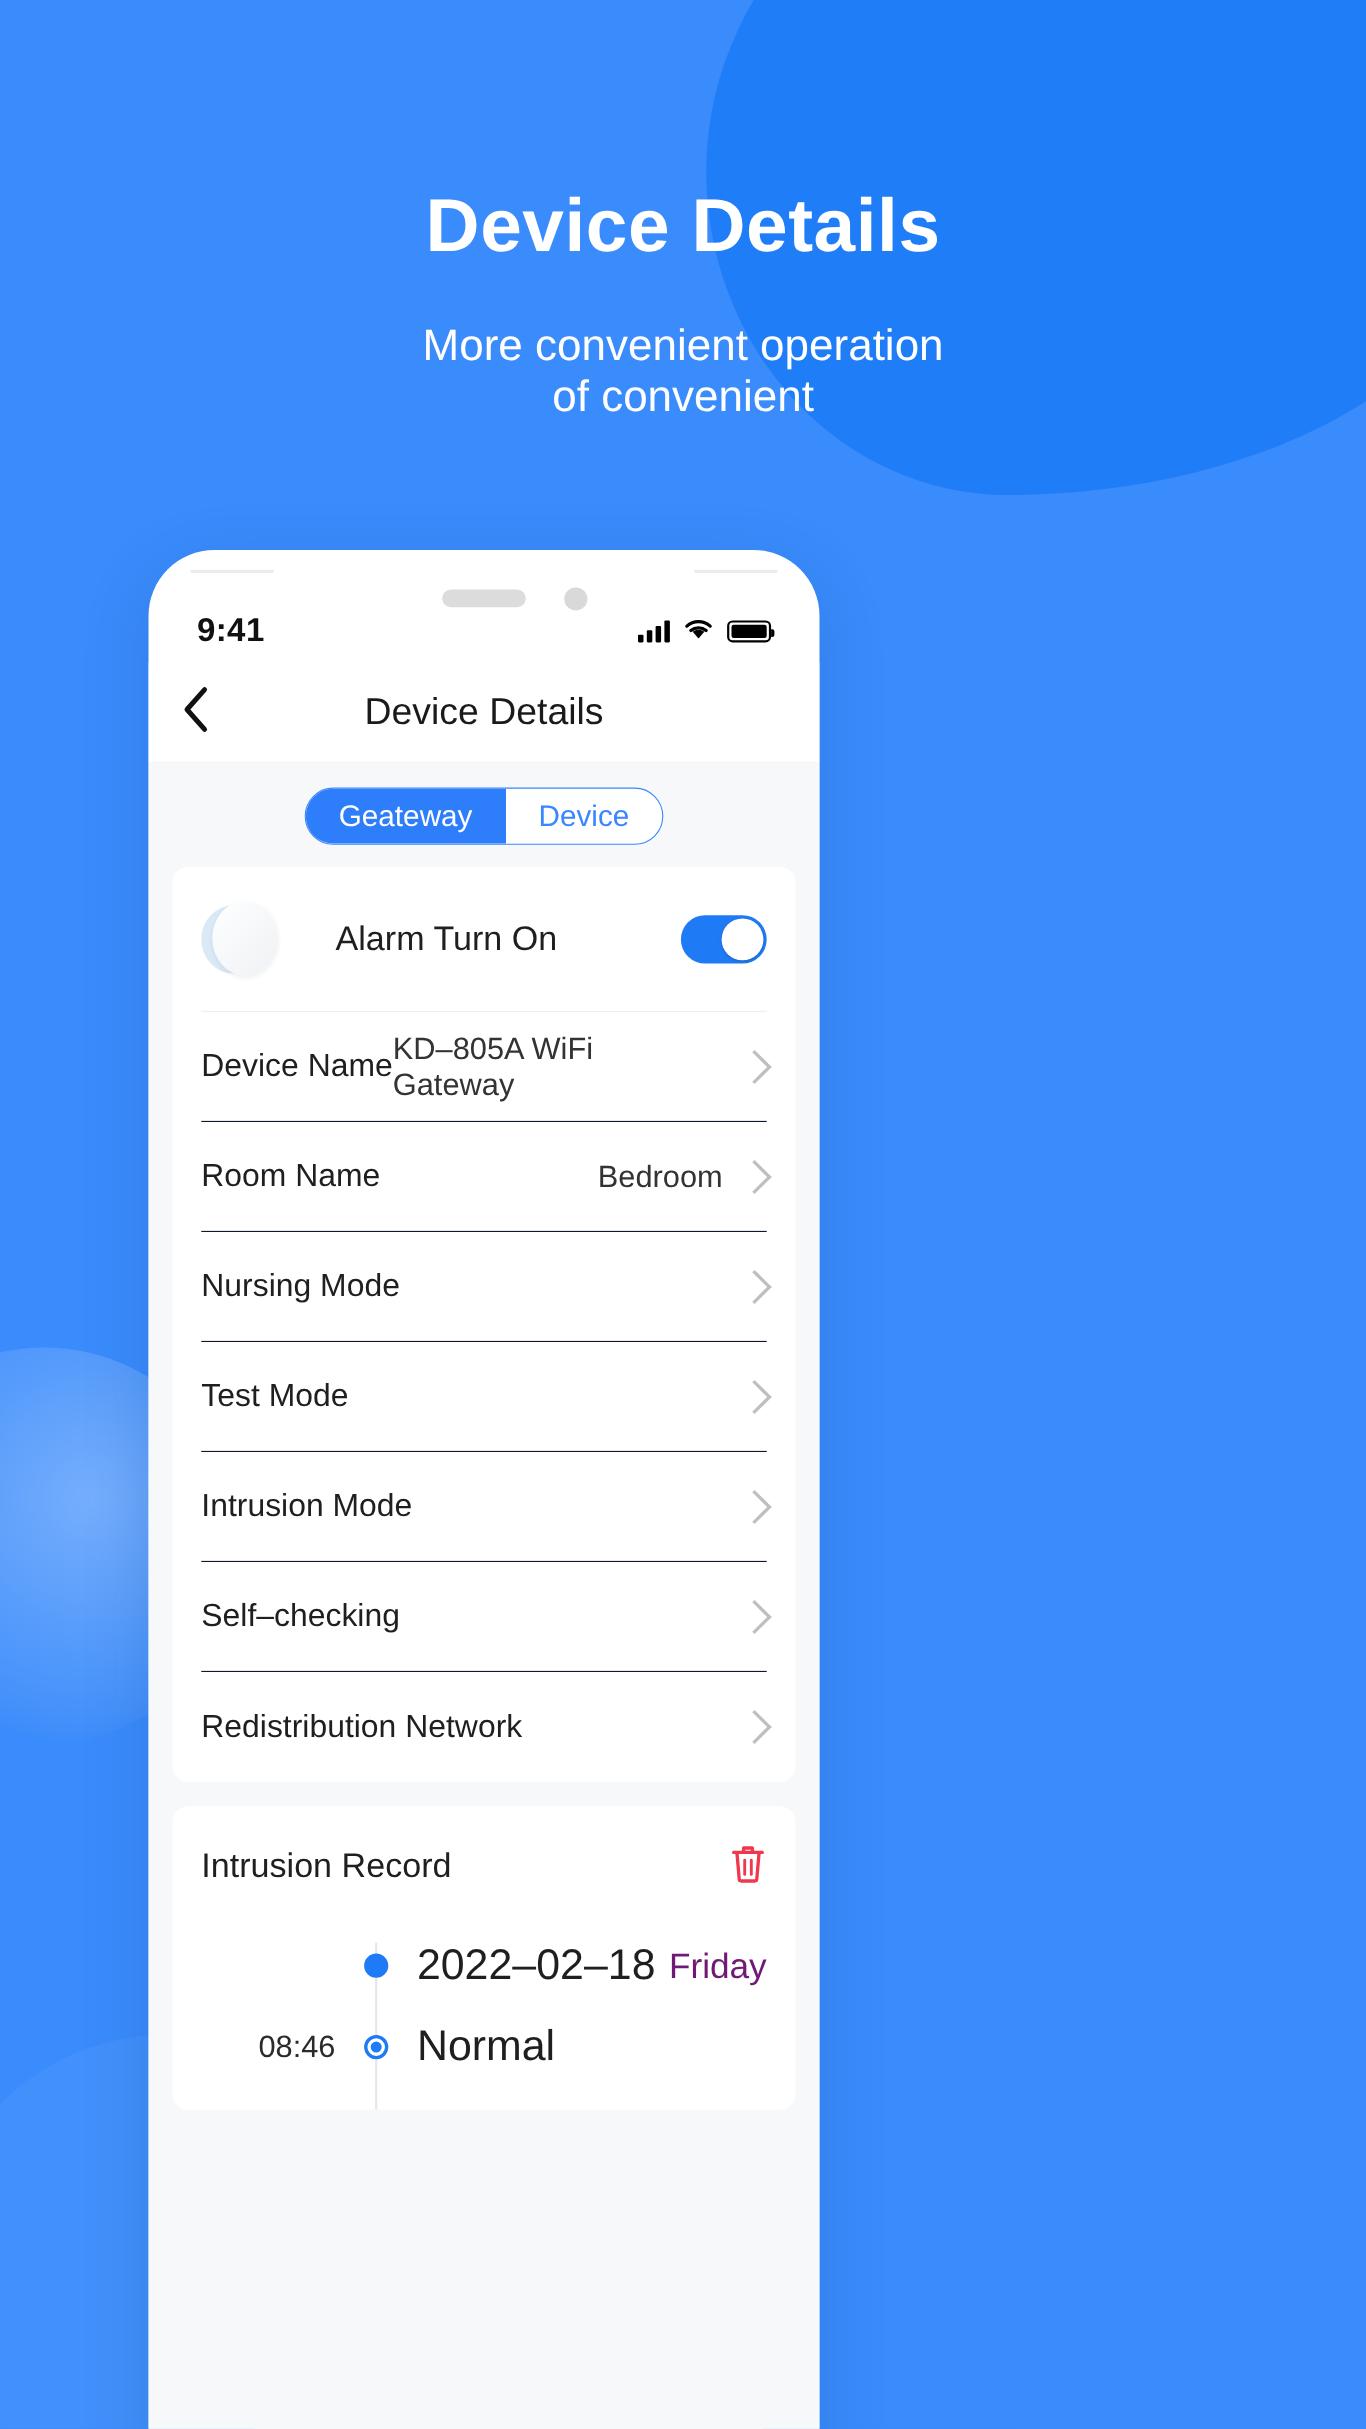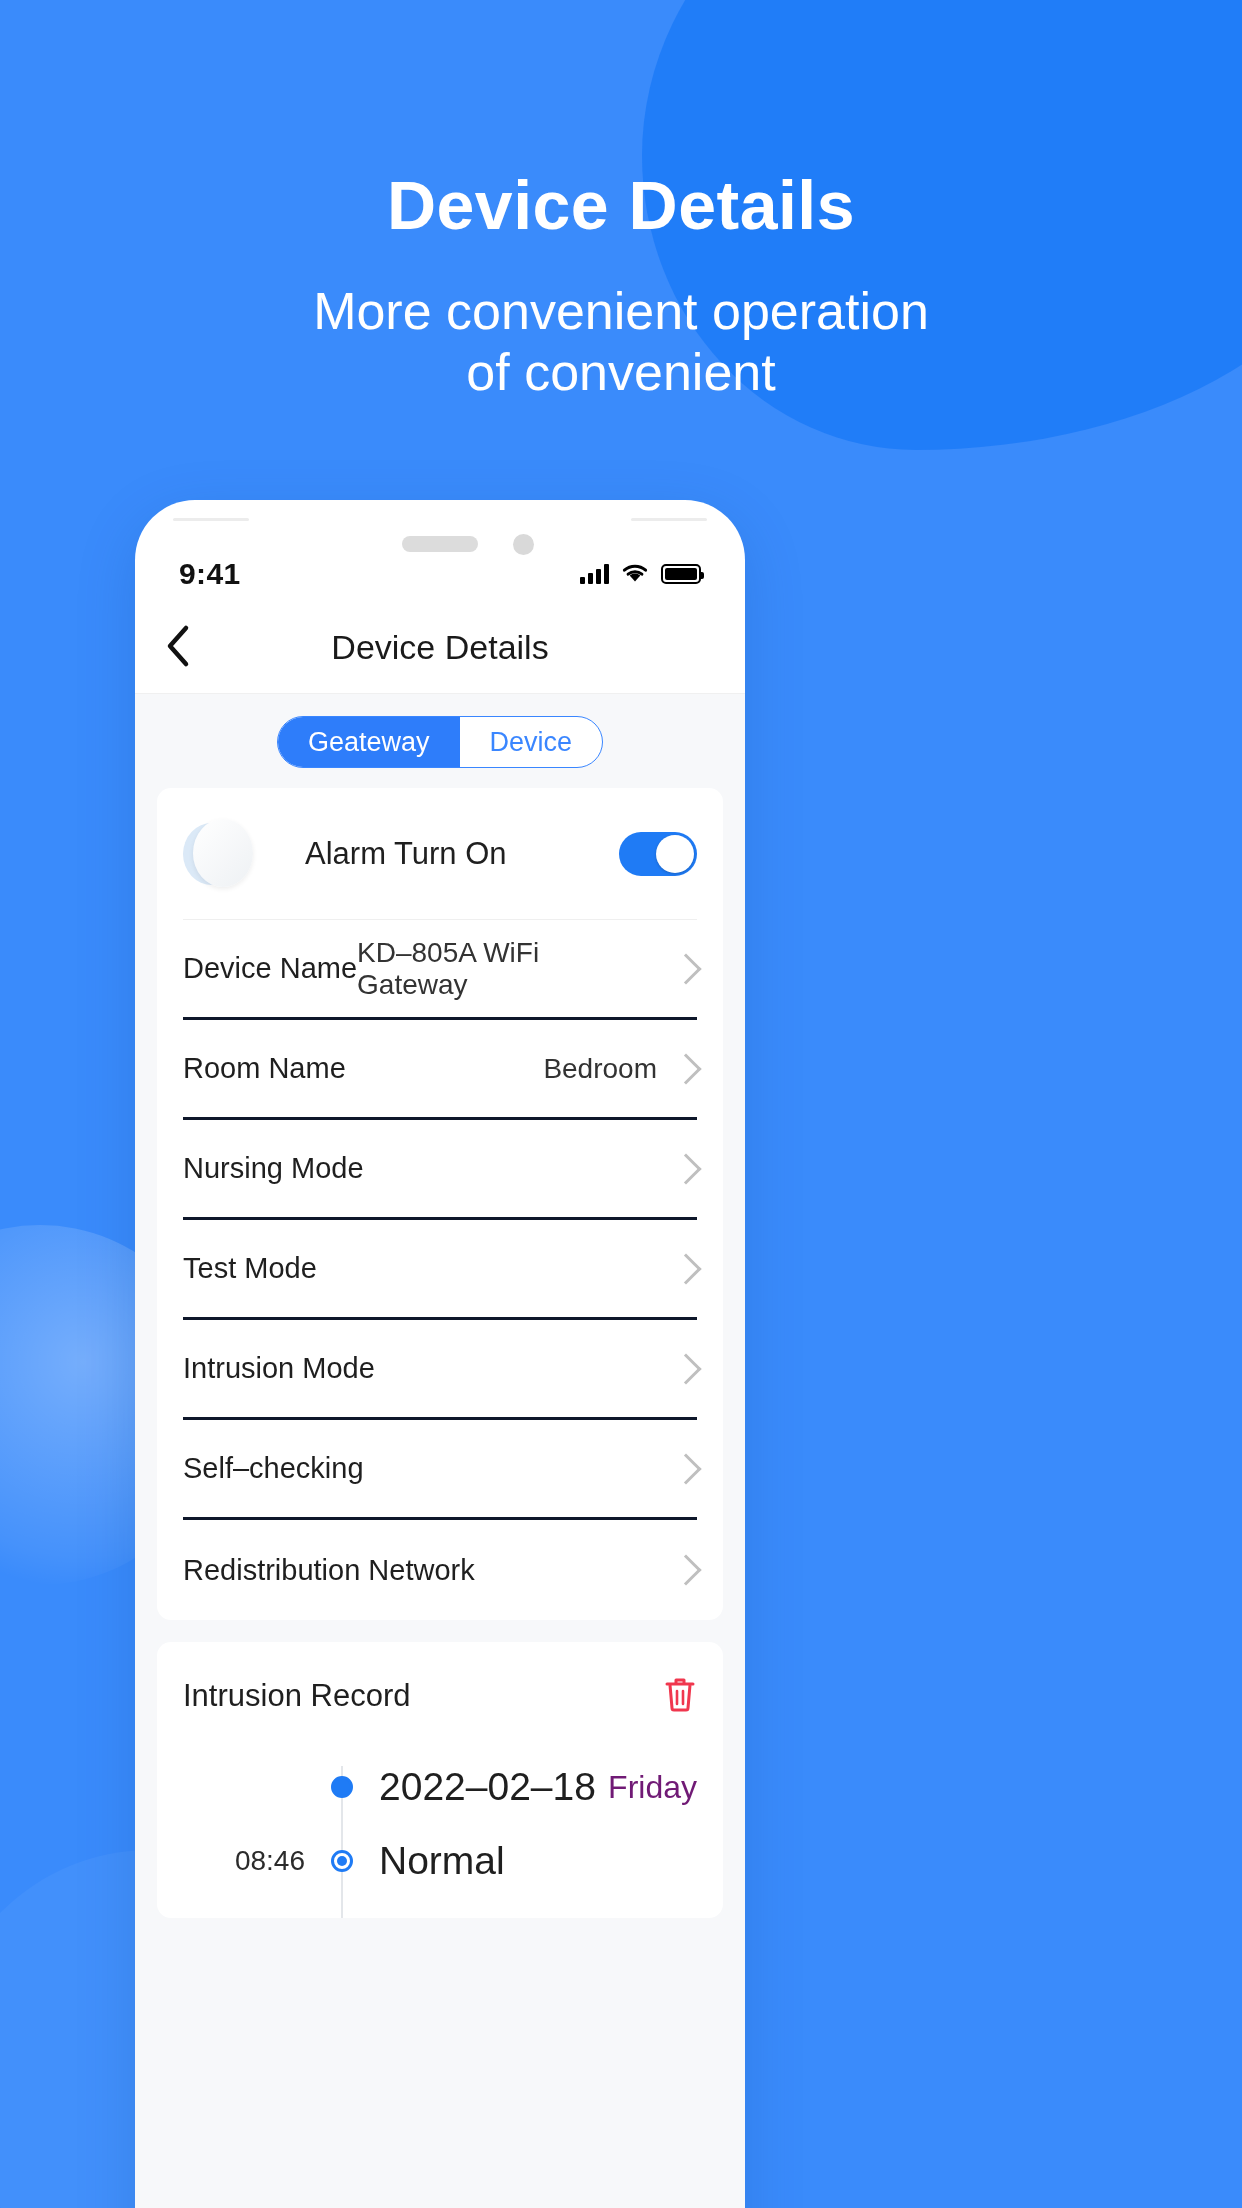--- a/index.html
+++ b/index.html
@@ -49,8 +49,8 @@
     line-height: 1.1;
   }
   .hero-sub {
-    margin-top: 38px;
-    font-size: 52px;
+    margin-top: 48px;
+    font-size: 40px;
     color: #ffffff;
     line-height: 1.18;
     font-weight: 400;

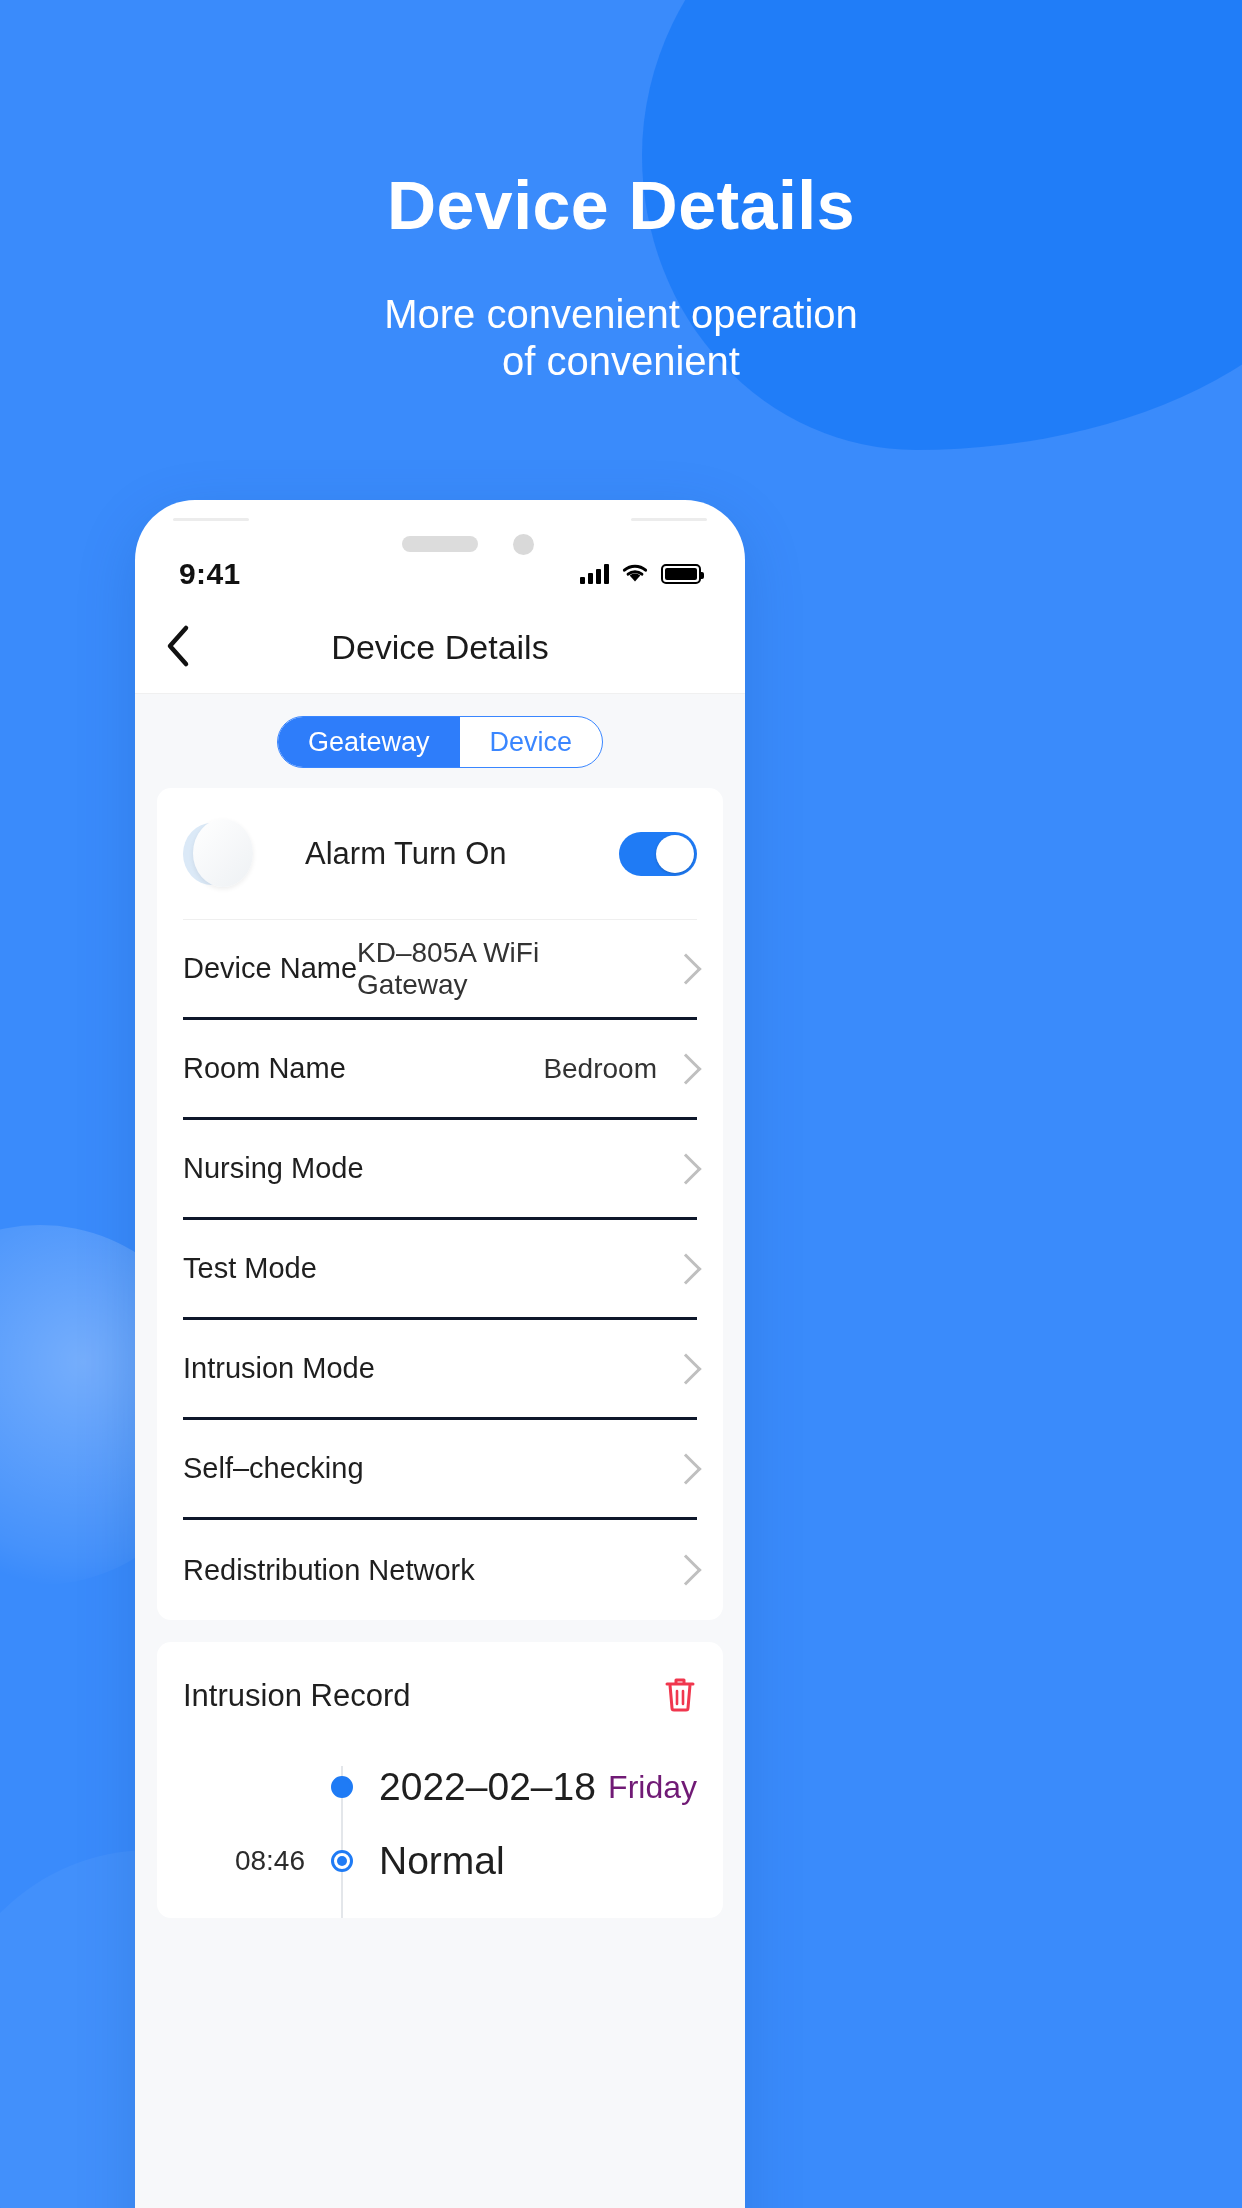--- a/index.html
+++ b/index.html
@@ -204,7 +204,7 @@
   .row {
     display: flex; align-items: center;
     height: 100px;
-    border-bottom: 3px solid #0f172a;
+    border-bottom: 1px solid #0f172a;
     cursor: pointer;
   }
   .row:last-child { border-bottom: none; }

